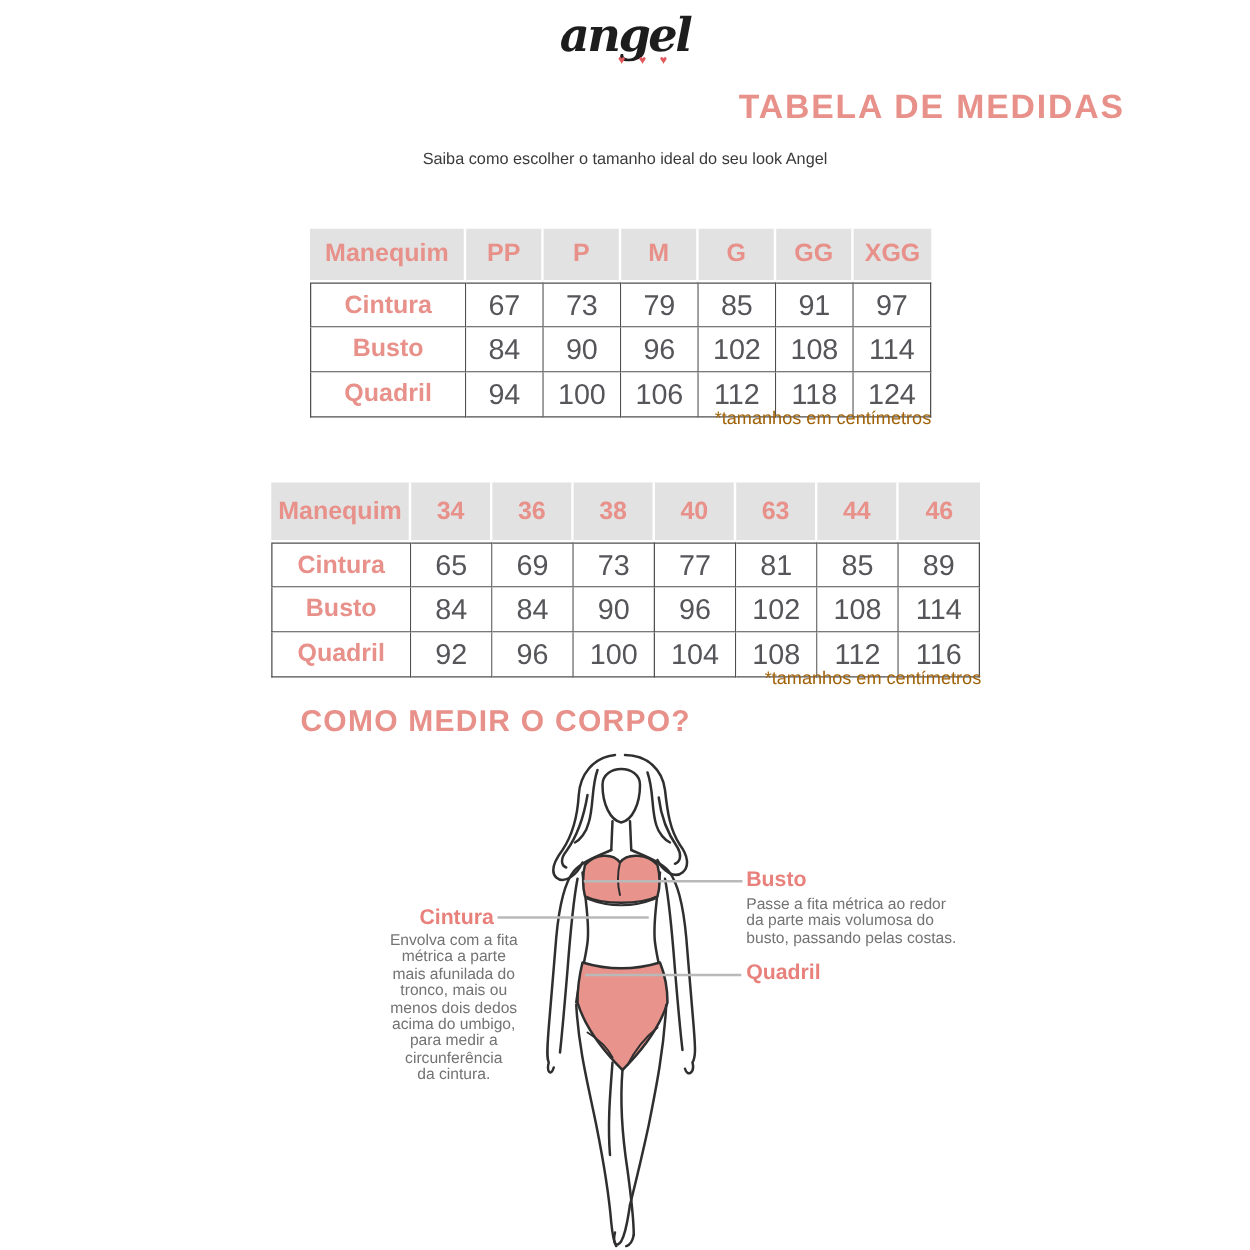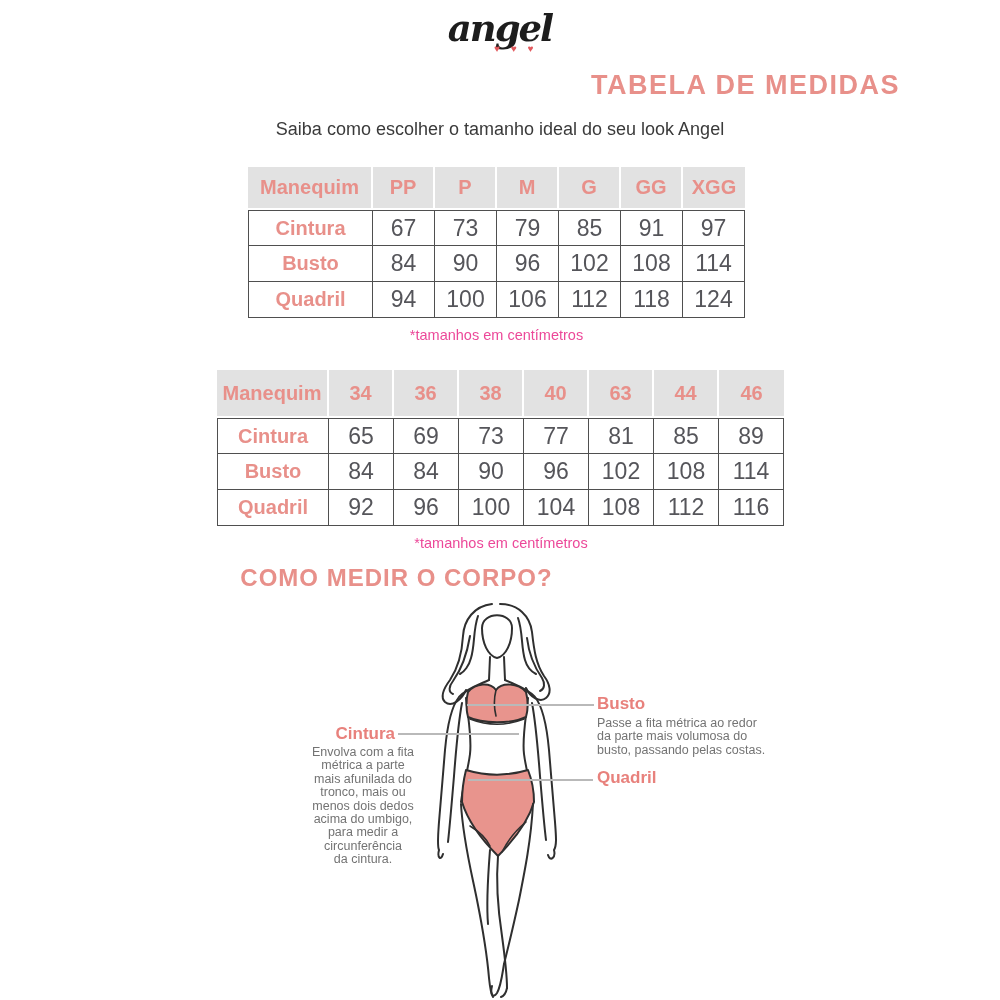--- a/index.html
+++ b/index.html
@@ -25,7 +25,7 @@
   }
   .subtitle {
     position:absolute; top:119px; left:0; width:1000px; text-align:center;
-    font-size:18px; color:#3a3a3a;
+    font-size:13px; color:#3a3a3a;
   }
   .section-title {
     position:absolute; top:564px; left:0; width:793px; text-align:center;

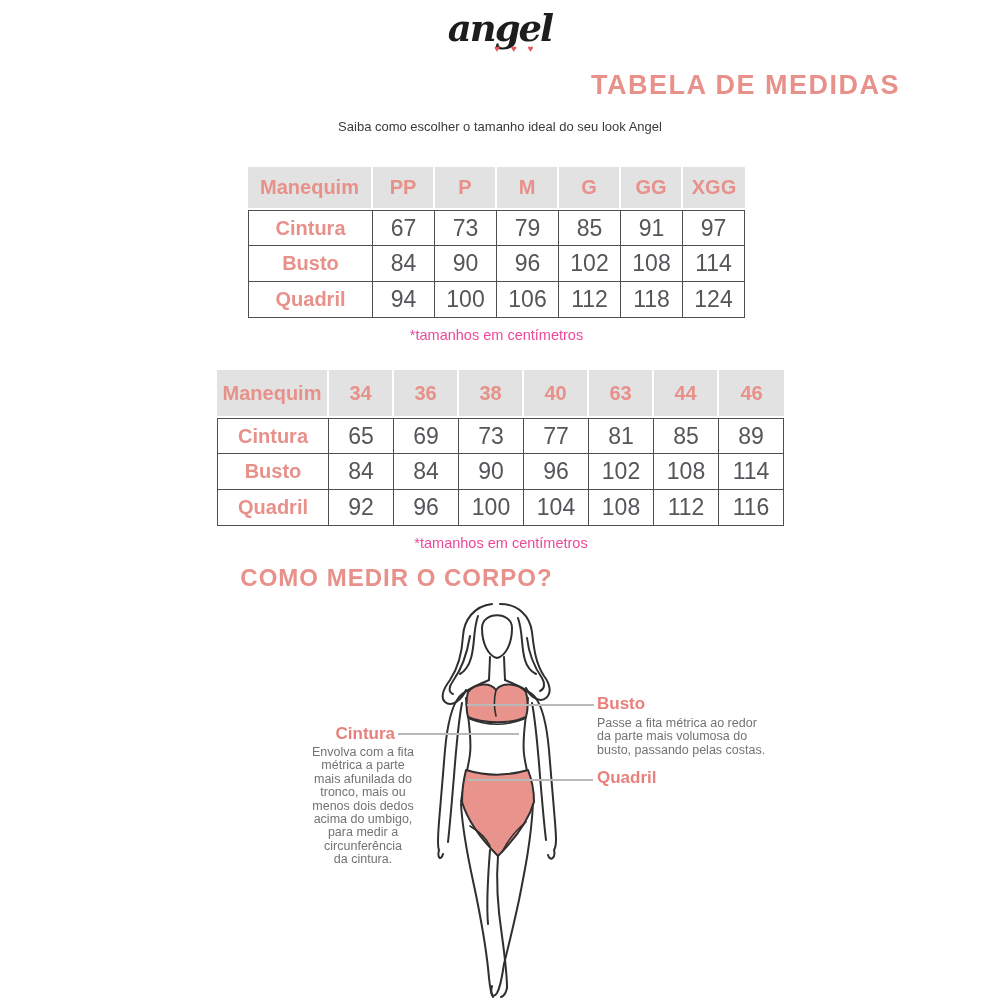--- a/index.html
+++ b/index.html
@@ -32,7 +32,7 @@
     font-size:24px; font-weight:bold; letter-spacing:1px; color:#e8908a;
   }
   
-  table { border-spacing:0; table-layout:fixed; position:absolute; }
+  table { border-spacing:0; table-layout:fixed; position:absolute;margin-top:16px; }
   th {
     background:#e2e2e2; color:#e8908a; font-weight:bold; font-size:20px;
     text-align:center; vertical-align:middle;

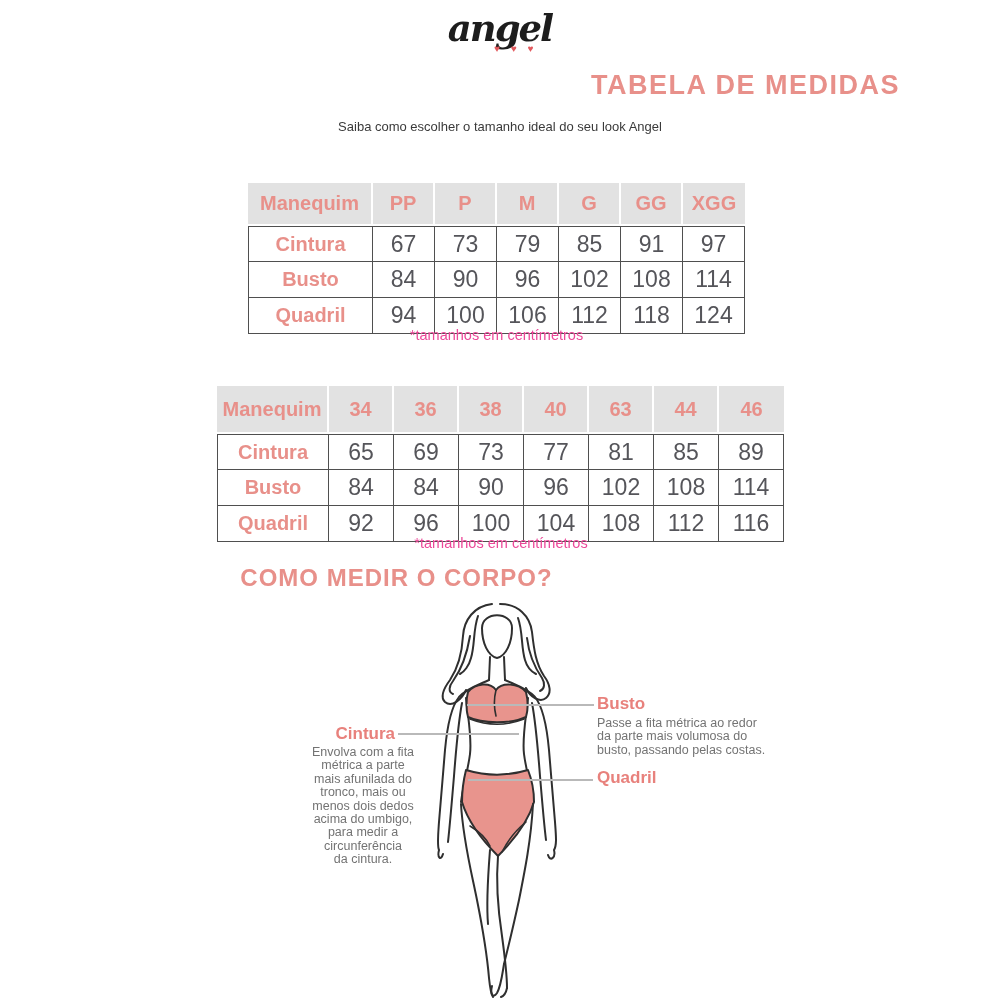--- a/index.html
+++ b/index.html
@@ -51,7 +51,7 @@
   .t2 { left:217px; top:370px; }
   .t2 col { width:65px; } .t2 col.first { width:112px; }
   .t2 th { height:48px; } .t2 td { height:36px; }
-  .tnote { position:absolute; text-align:center; font-size:14.5px; color:#ec4899; }
+  .tnote { position:absolute; text-align:right; font-size:14.5px; color:#a16207; }
   .note1 { left:248px; top:327px; width:497px; }
   .note2 { left:217px; top:535px; width:568px; }
   

